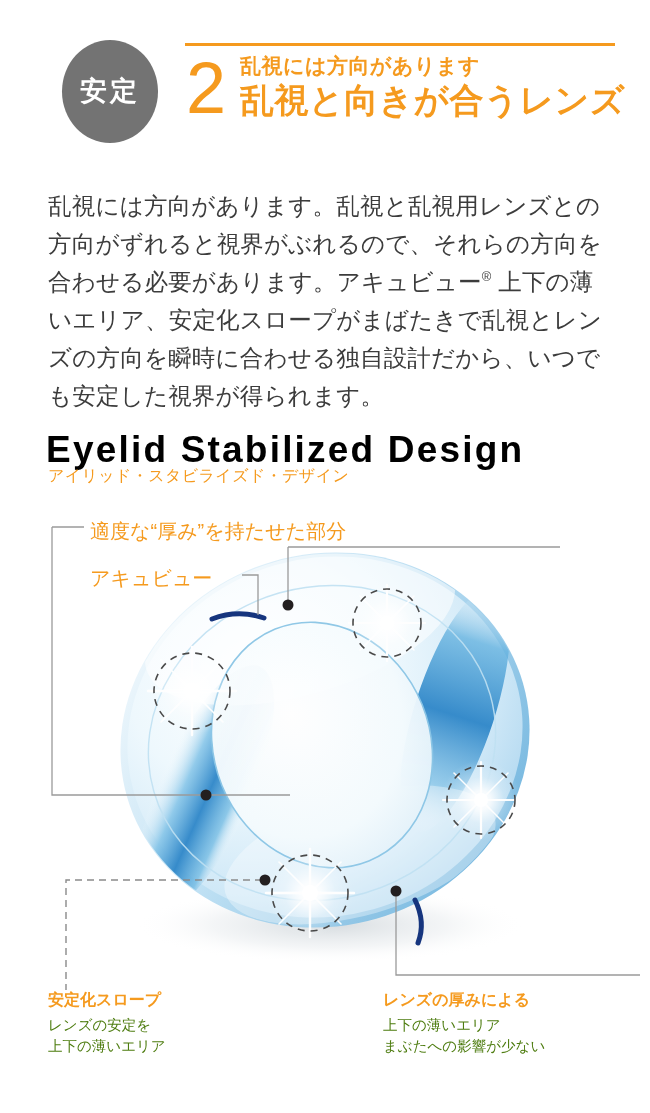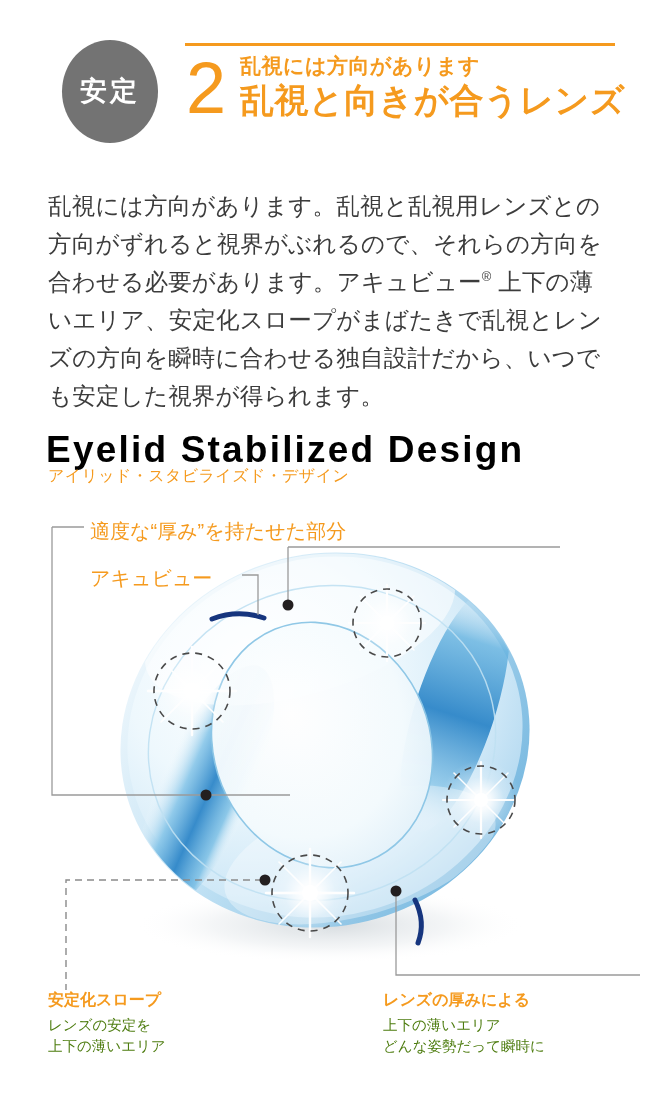--- a/index.html
+++ b/index.html
@@ -335,7 +335,7 @@
   <div class="foot-head">レンズの厚みによる</div>
   <div class="foot-desc">
     <span>上下の薄いエリア</span><br>
-    <span>どんな姿勢だって瞬時に</span>
+    <span>まぶたへの影響が少ない</span>
   </div>
 </div>
 

